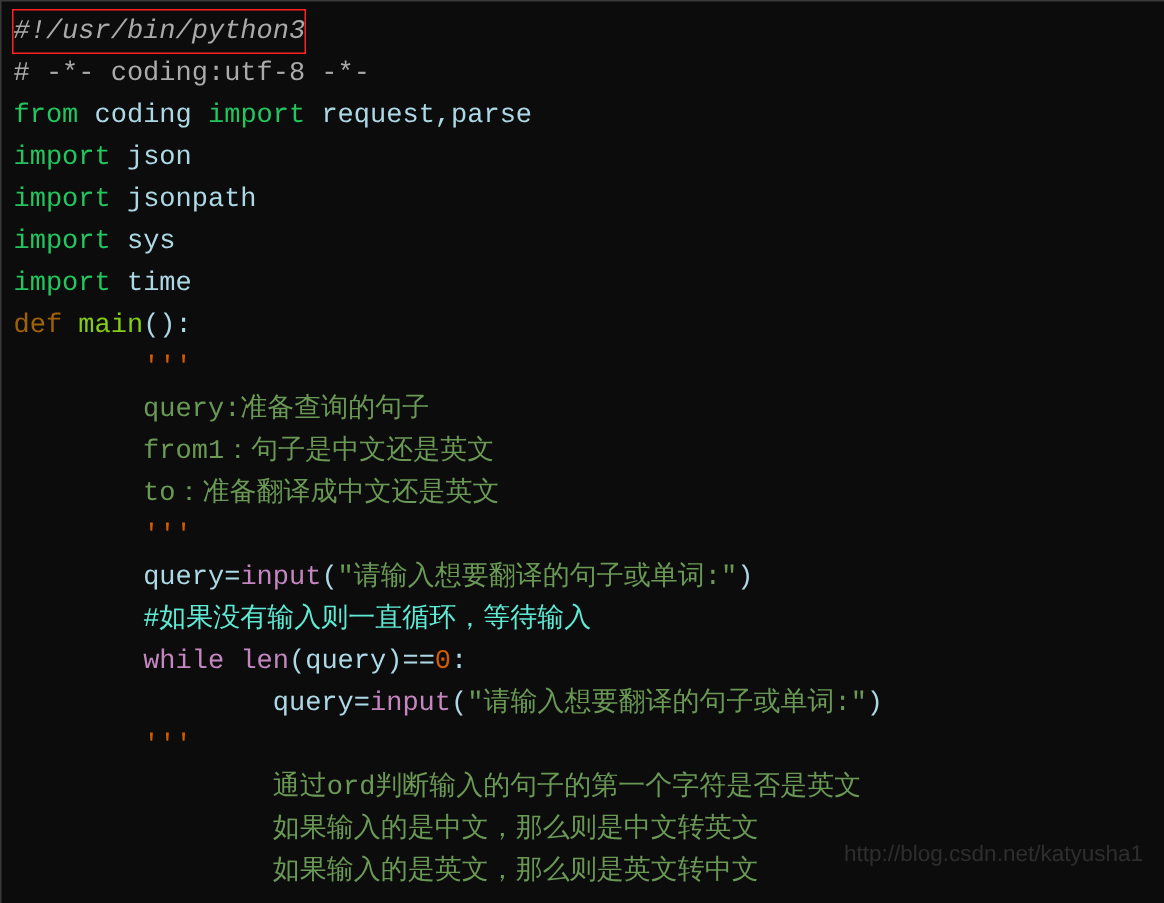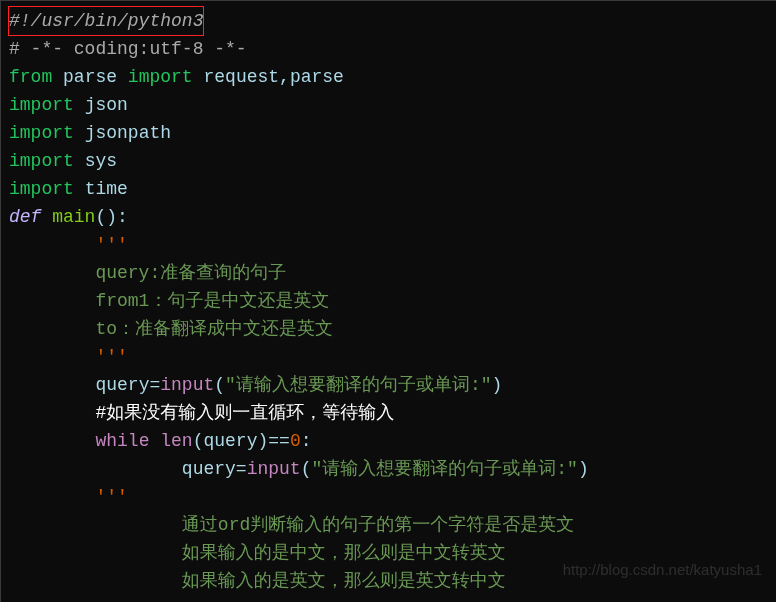--- a/index.html
+++ b/index.html
@@ -54,7 +54,7 @@
 
 <div class="code-area"><span class="sel"><span class="sp1">#!/usr/bin/python3</span></span>
 <span class="sp2"># -*- coding:utf-8 -*-</span>
-<span class="kw">from</span> <span class="ident">parse</span> <span class="kw">import</span> <span class="ident">request,parse</span>
+<span class="kw">from</span> <span class="ident">coding</span> <span class="kw">import</span> <span class="ident">request,parse</span>
 <span class="kw">import</span> <span class="ident">json</span>
 <span class="kw">import</span> <span class="ident">jsonpath</span>
 <span class="kw">import</span> <span class="ident">sys</span>

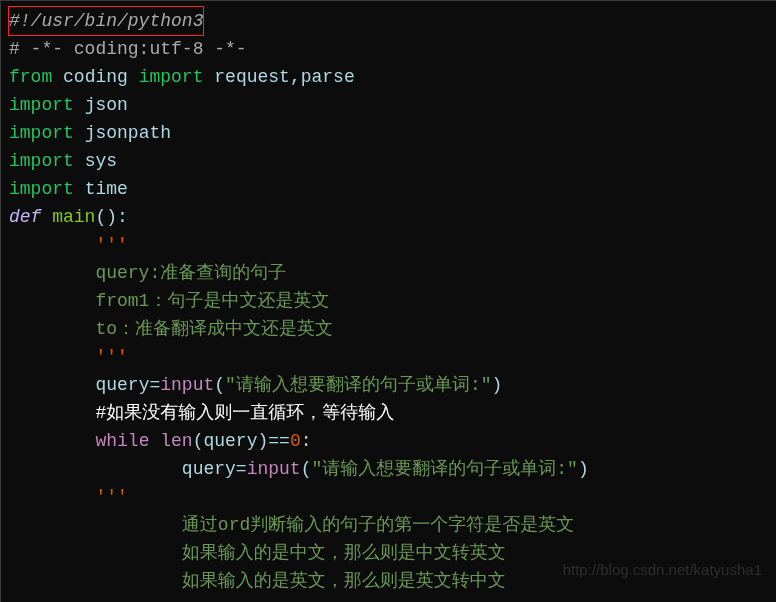--- a/index.html
+++ b/index.html
@@ -26,7 +26,7 @@
   .sp1 { color: #aaaaaa; }
   .sp2 { color: #aaaaaa; }
   .kw { color: #22c55e; }
-  .kw2 { color: #c4b5fd; font-style: italic; }
+  .kw2 { color: #a16207; }
   .kw3 { color: #c586c0; }
   .ident { color: #add8e6; }
   .fn { color: #84cc16; }

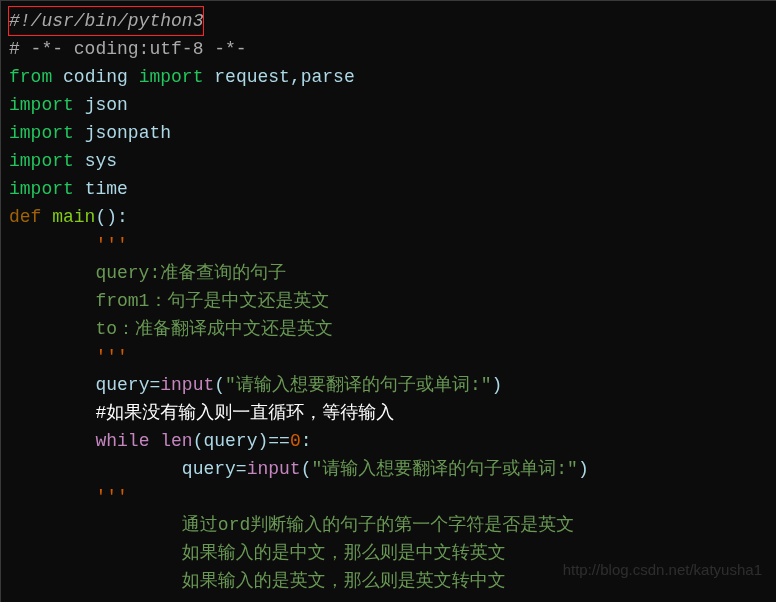--- a/index.html
+++ b/index.html
@@ -36,7 +36,7 @@
   .str { color: #6a9955; }
   .tick { color: #d45c00; }
   .cmt { color: #6a9955; margin-top: 20px; }
-  .cmt-red { color: #ffffff; }
+  .cmt-red { color: #5eead4; }
   .num { color: #d45c00; }
   .op { color: #add8e6; }
   .watermark {

